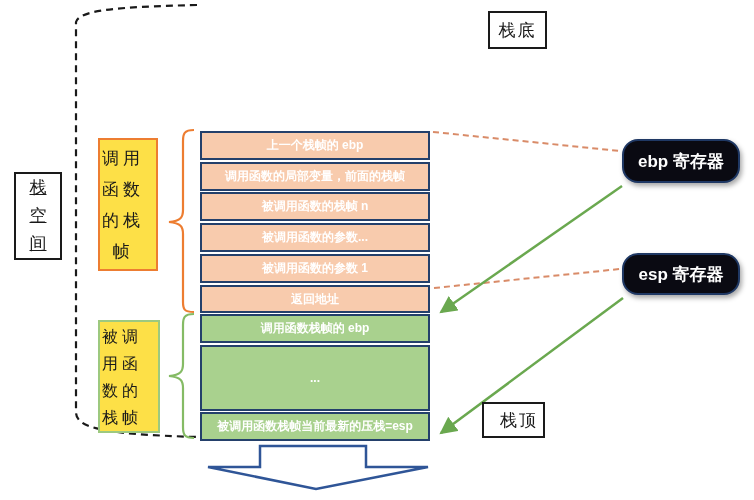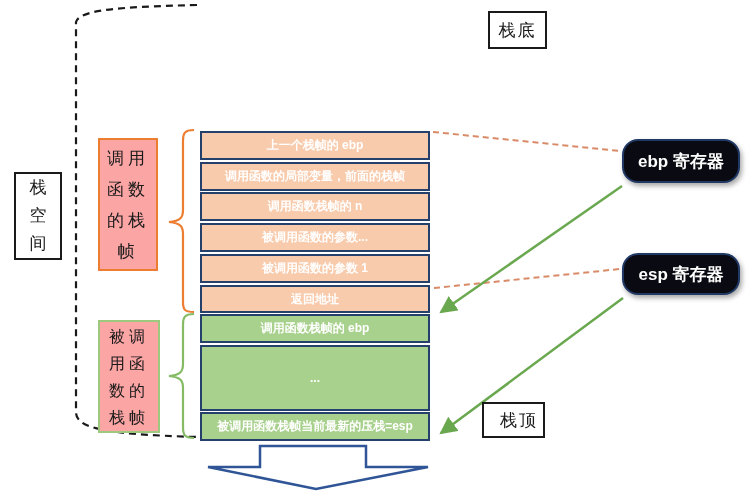--- a/index.html
+++ b/index.html
@@ -51,8 +51,8 @@
 
   
   .framebox{
-    background:#fca5a5;color:#1a1a1a;
-    display:flex;align-items:center;justify-content:center;
+    background:#fde047;color:#1a1a1a;
+    display:flex;align-items:center;justify-content:flex-start;
   }
   .framebox .vwrap{word-break:break-all;text-align:center;}
   .caller-box{left:98px;top:138px;width:60px;height:133px;border:2px solid #ed7d31;}

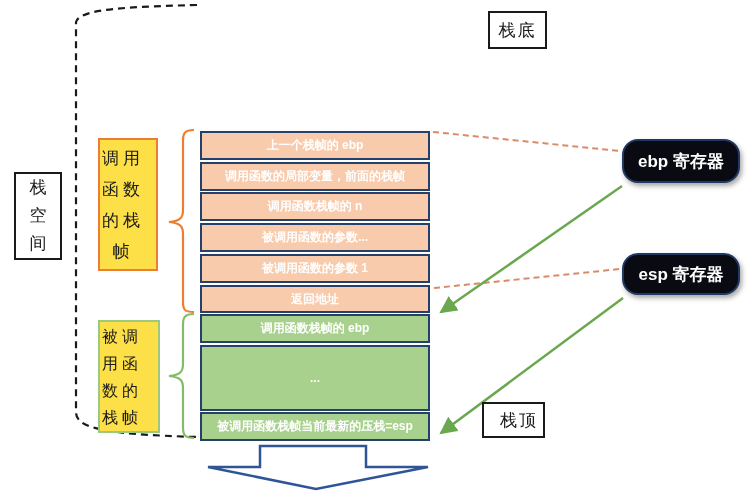--- a/index.html
+++ b/index.html
@@ -44,7 +44,7 @@
     display:flex;align-items:center;justify-content:center;
     font-size:17px;letter-spacing:2px;
   }
-  .stack-space{left:14px;top:172px;width:48px;height:88px;}
+  .stack-space{left:14px;top:172px;width:48px;height:88px;text-decoration:underline;}
   .stack-space .vwrap{width:20px;word-break:break-all;line-height:28px;text-align:center;letter-spacing:0;}
   .stack-bottom{left:488px;top:11px;width:59px;height:38px;}
   .stack-top{left:482px;top:402px;width:63px;height:36px;padding-left:11px;}

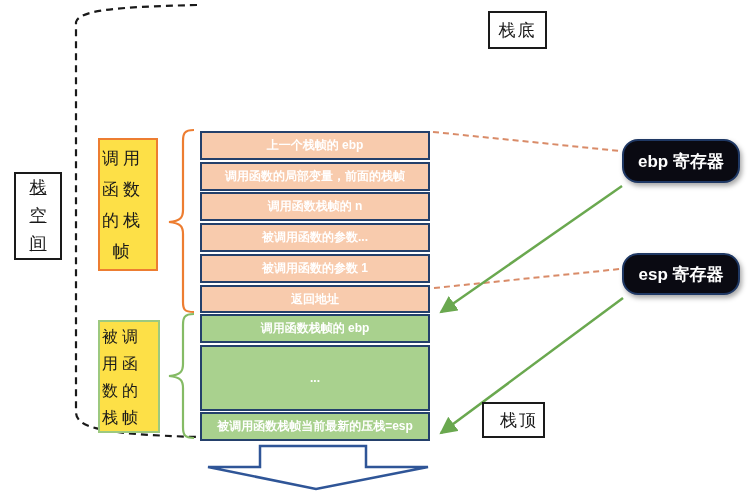--- a/index.html
+++ b/index.html
@@ -111,7 +111,7 @@
     <span>调用函数的局部变量，前面的栈帧</span>
   </div>
   <div class="abs row orange r3">
-    <span>调用函数栈帧的 n</span>
+    <span>被调用函数的栈帧 n</span>
   </div>
   <div class="abs row orange r4">
     <span>被调用函数的参数...</span>

